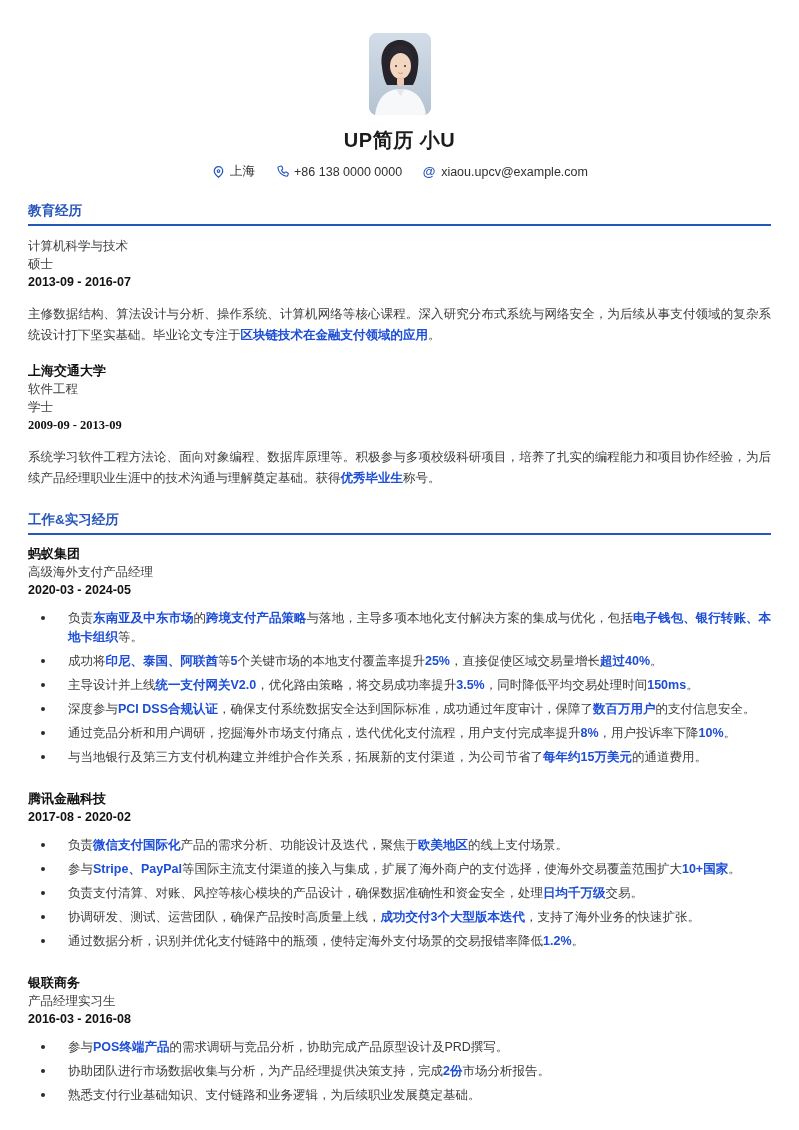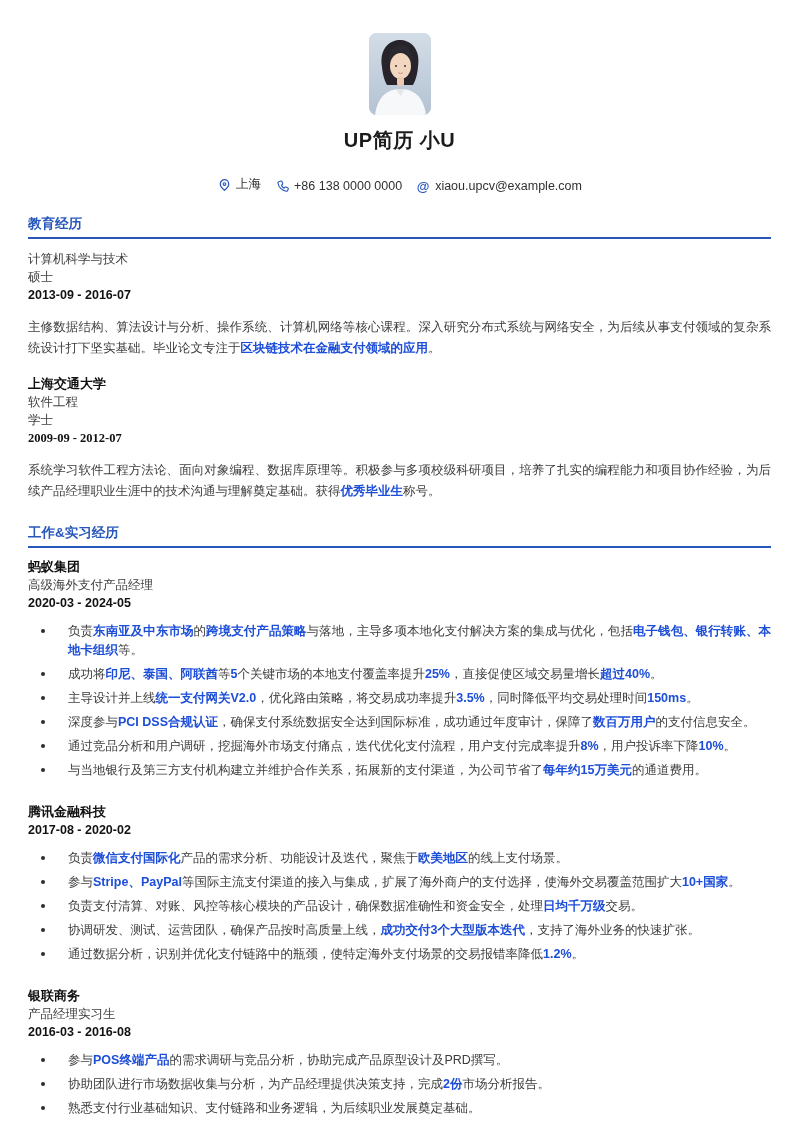--- a/index.html
+++ b/index.html
@@ -20,8 +20,8 @@
   }
   .name { font-size:20px; font-weight:bold; color:#1b1b1b; margin-top:12px; letter-spacing:0.5px; }
   .contact-row {
-    margin-top:22px; display:flex; justify-content:center; align-items:flex-end;
-    gap:14px; font-size:12.5px; color:#303030;
+    margin-top:9px; display:flex; justify-content:center; align-items:center;
+    gap:20px; font-size:12.5px; color:#303030;
   }
   .contact-item { display:flex; align-items:center; gap:5px; }
   .contact-item .ico { display:inline-flex; width:14px; height:14px; align-items:center; justify-content:center; }

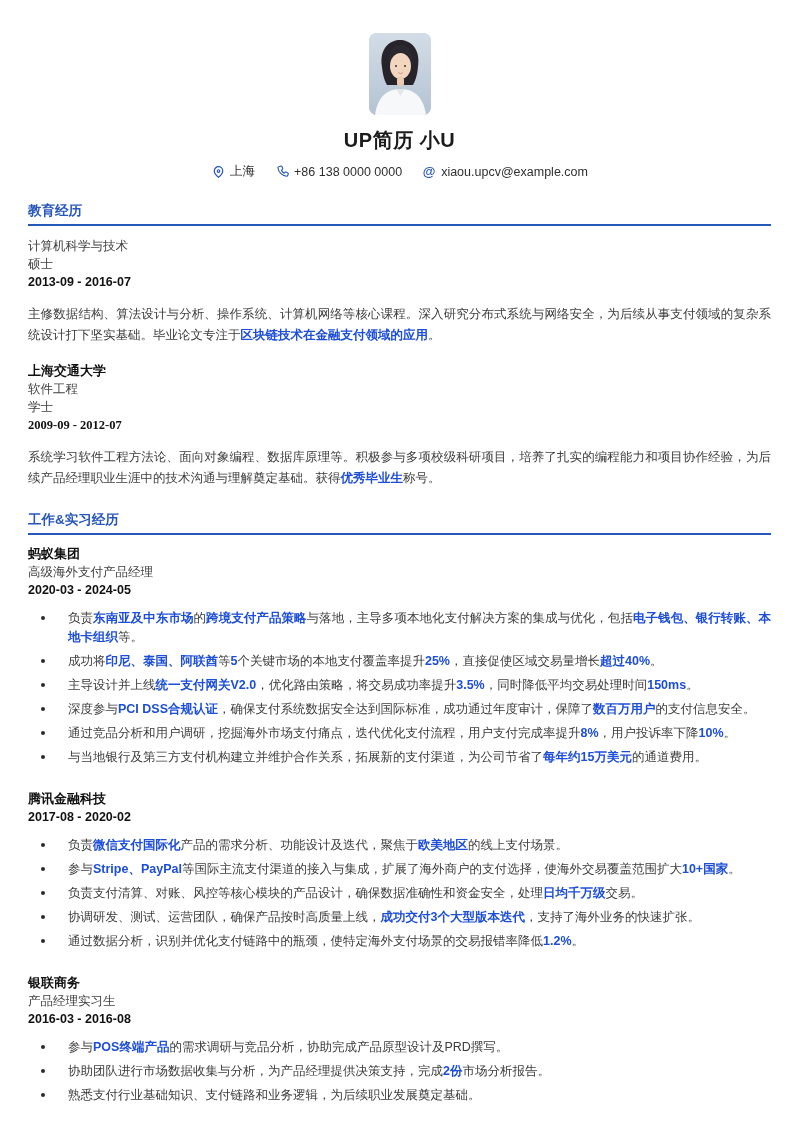--- a/index.html
+++ b/index.html
@@ -129,7 +129,7 @@
     <div class="line-name">上海交通大学</div>
     <div class="line-info">软件工程</div>
     <div class="line-info">学士</div>
-    <div class="line-date">2009-09 - 2012-07</div>
+    <div class="line-date">2009-09 - 2013-09</div>
     <p class="entry-desc">系统学习软件工程方法论、面向对象编程、数据库原理等。积极参与多项校级科研项目，培养了扎实的编程能力和项目协作经验，为后续产品经理职业生涯中的技术沟通与理解奠定基础。获得<b>优秀毕业生</b>称号。</p>
   </div>
 </div>

